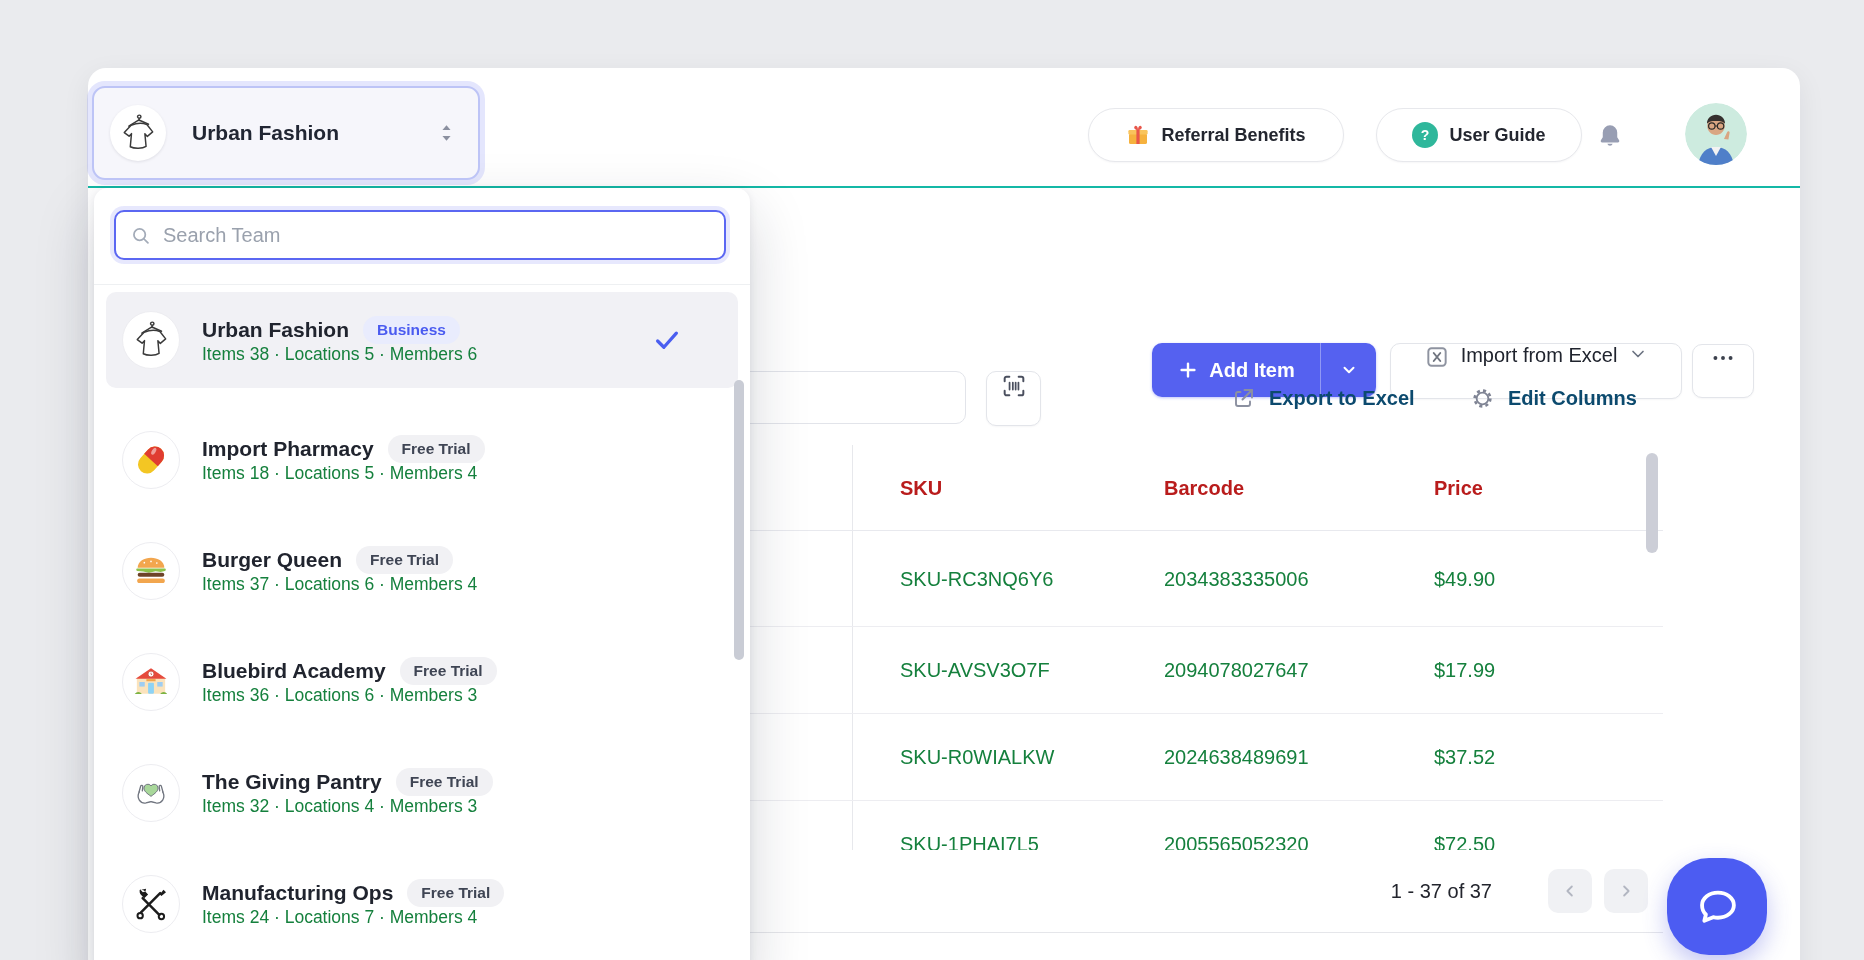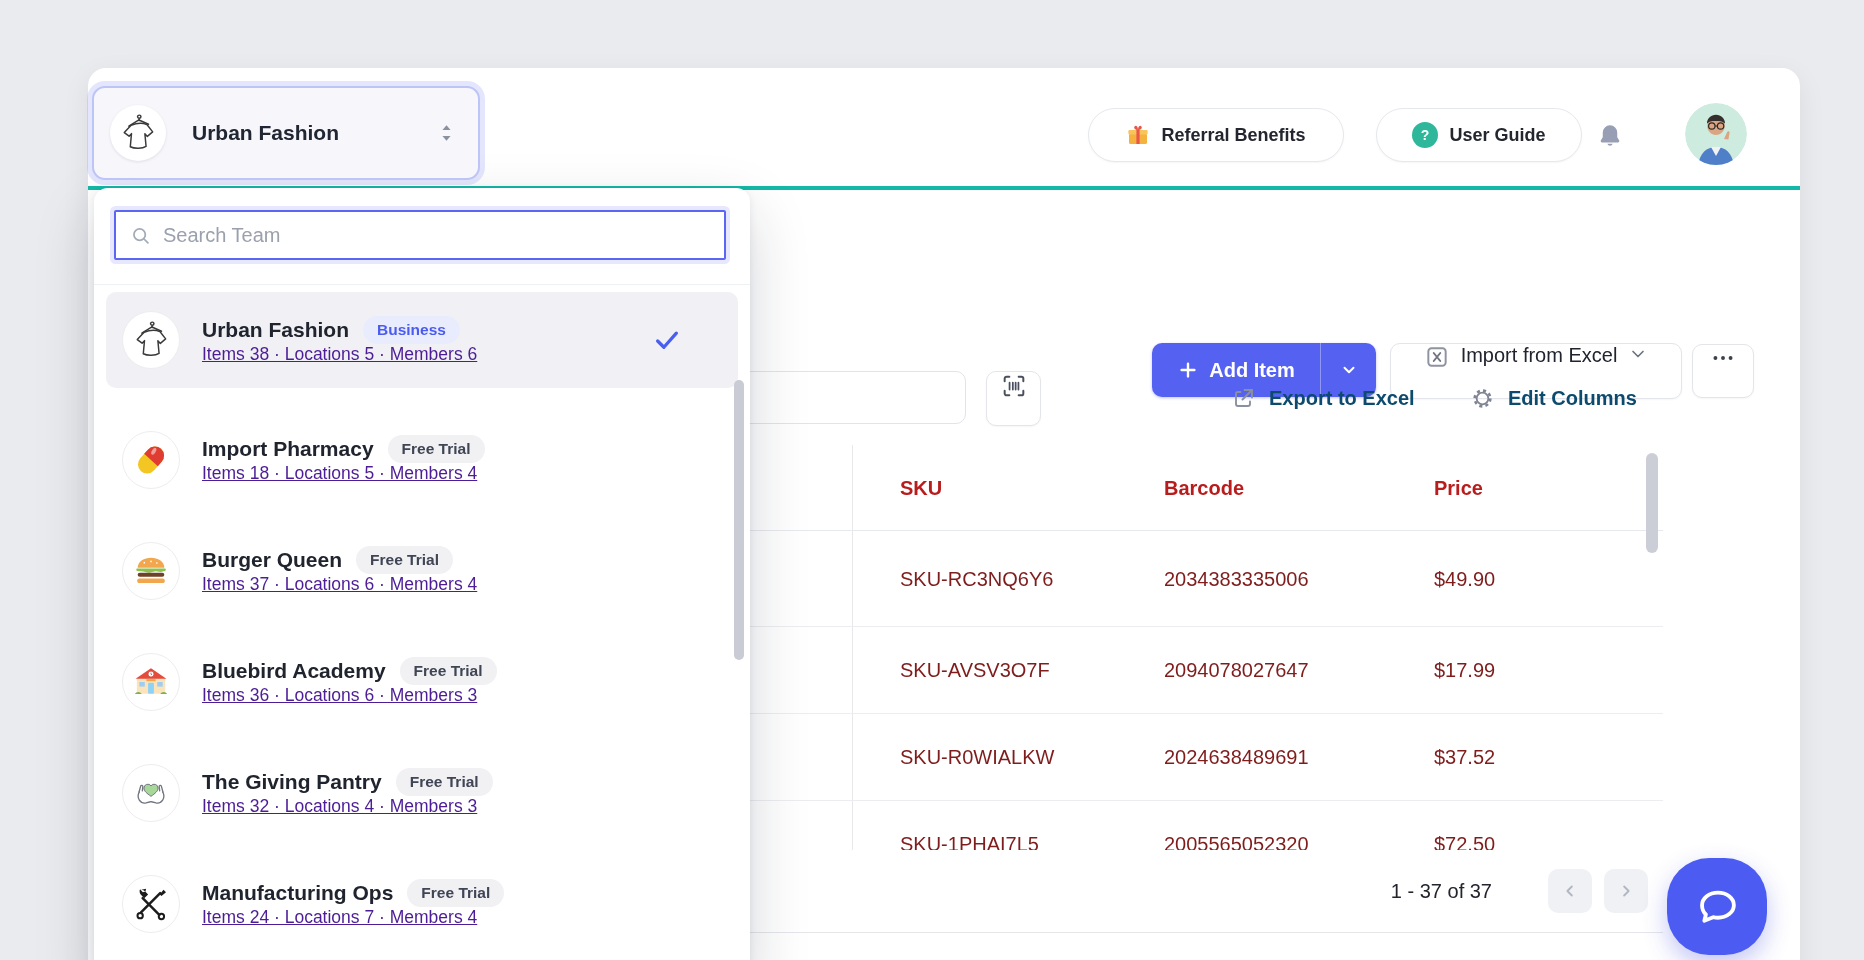--- a/index.html
+++ b/index.html
@@ -8,7 +8,7 @@
   
   .card{position:absolute;left:88px;top:68px;width:1712px;height:930px;background:#fff;
         border-radius:18px;box-shadow:0 8px 28px rgba(25,28,45,.07);}
-  .card-header{position:absolute;left:0;top:0;width:100%;height:118px;border-bottom:4px solid #14b8a6;}
+  .card-header{position:absolute;left:0;top:0;width:100%;height:118px;border-bottom:2px solid #14b8a6;}
 
   .pill-btn{position:absolute;top:40px;height:52px;display:flex;align-items:center;justify-content:center;
         gap:11px;background:#fff;border:1px solid #e7e8ec;border-radius:28px;

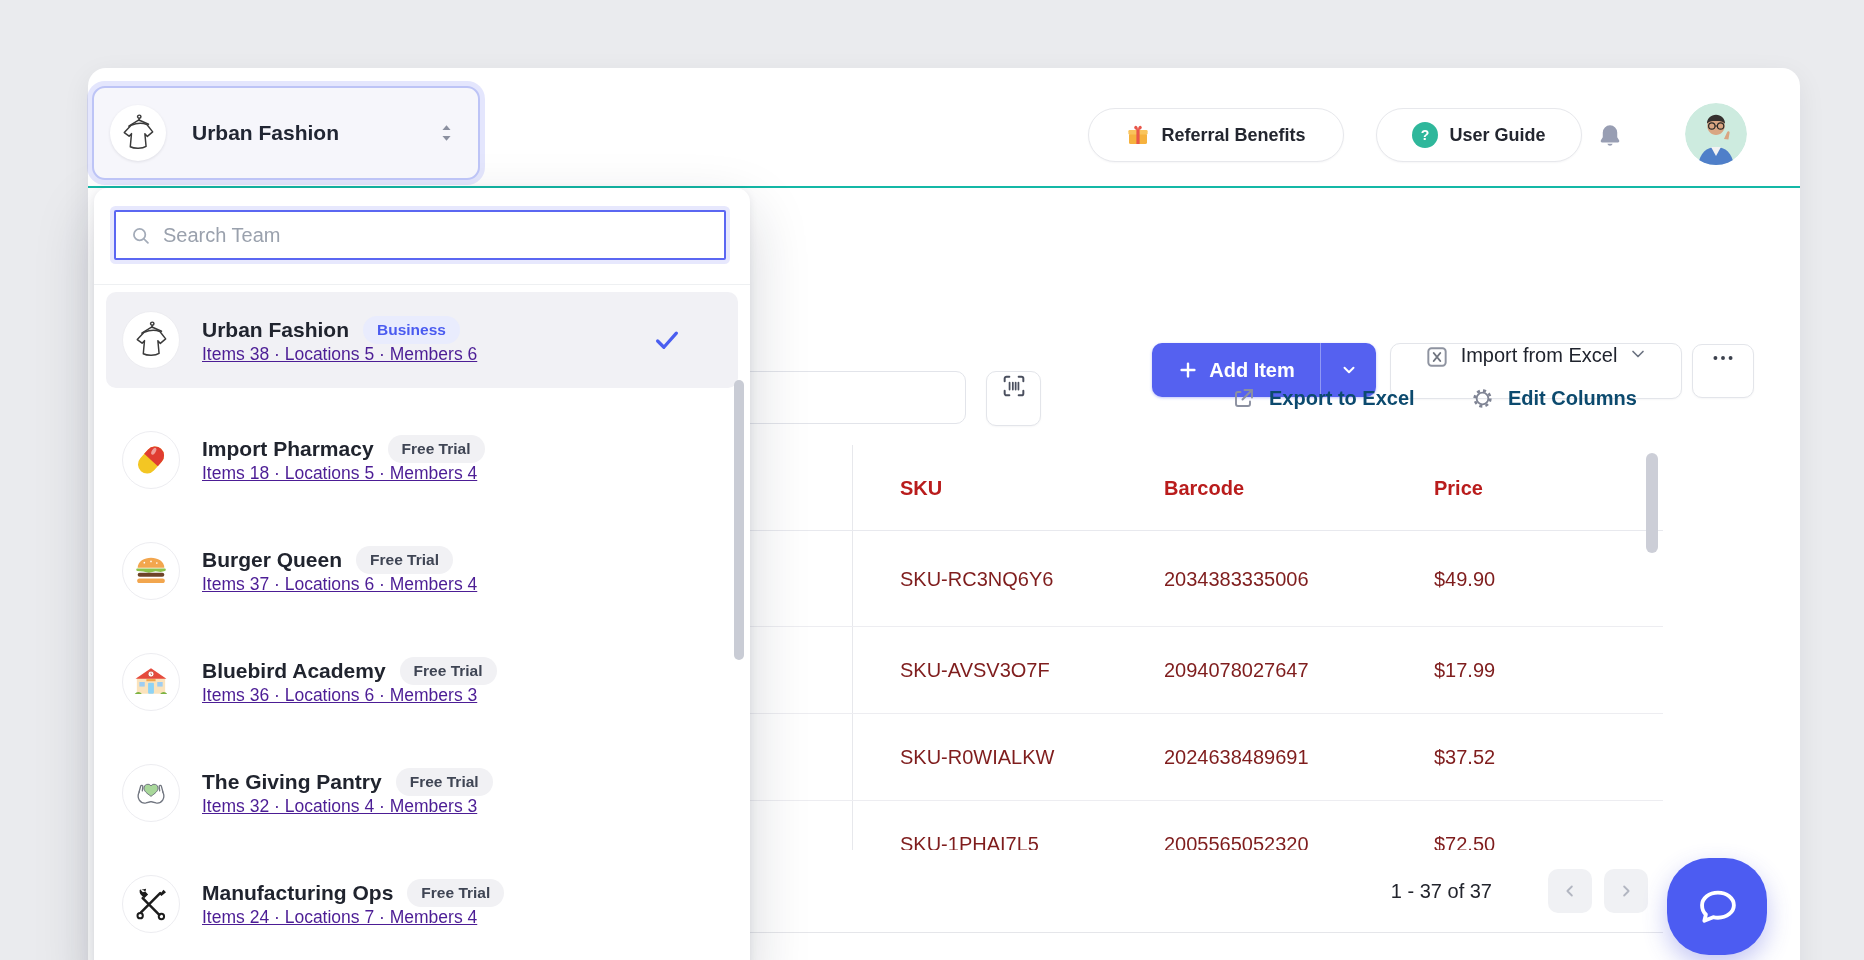--- a/index.html
+++ b/index.html
@@ -69,7 +69,7 @@
   .dropdown{position:absolute;left:94px;top:188px;width:656px;height:790px;background:#fff;border-radius:14px;
         box-shadow:0 24px 60px rgba(22,25,49,.18),0 2px 8px rgba(22,25,49,.08);z-index:50;}
   .dd-search{position:absolute;left:20px;top:22px;width:612px;height:50px;box-sizing:border-box;
-        border:2px solid #5b67f2;border-radius:2px;box-shadow:0 0 0 4px rgba(91,103,242,.15);
+        border:2px solid #5b67f2;border-radius:10px;box-shadow:0 0 0 4px rgba(91,103,242,.15);
         display:flex;align-items:center;padding:0 14px;gap:10px;background:#fff;}
   .dd-search input{flex:1;border:none;outline:none;font-family:inherit;font-size:20px;color:#333;background:transparent;}
   .dd-search input::placeholder{color:#9aa1ad;}

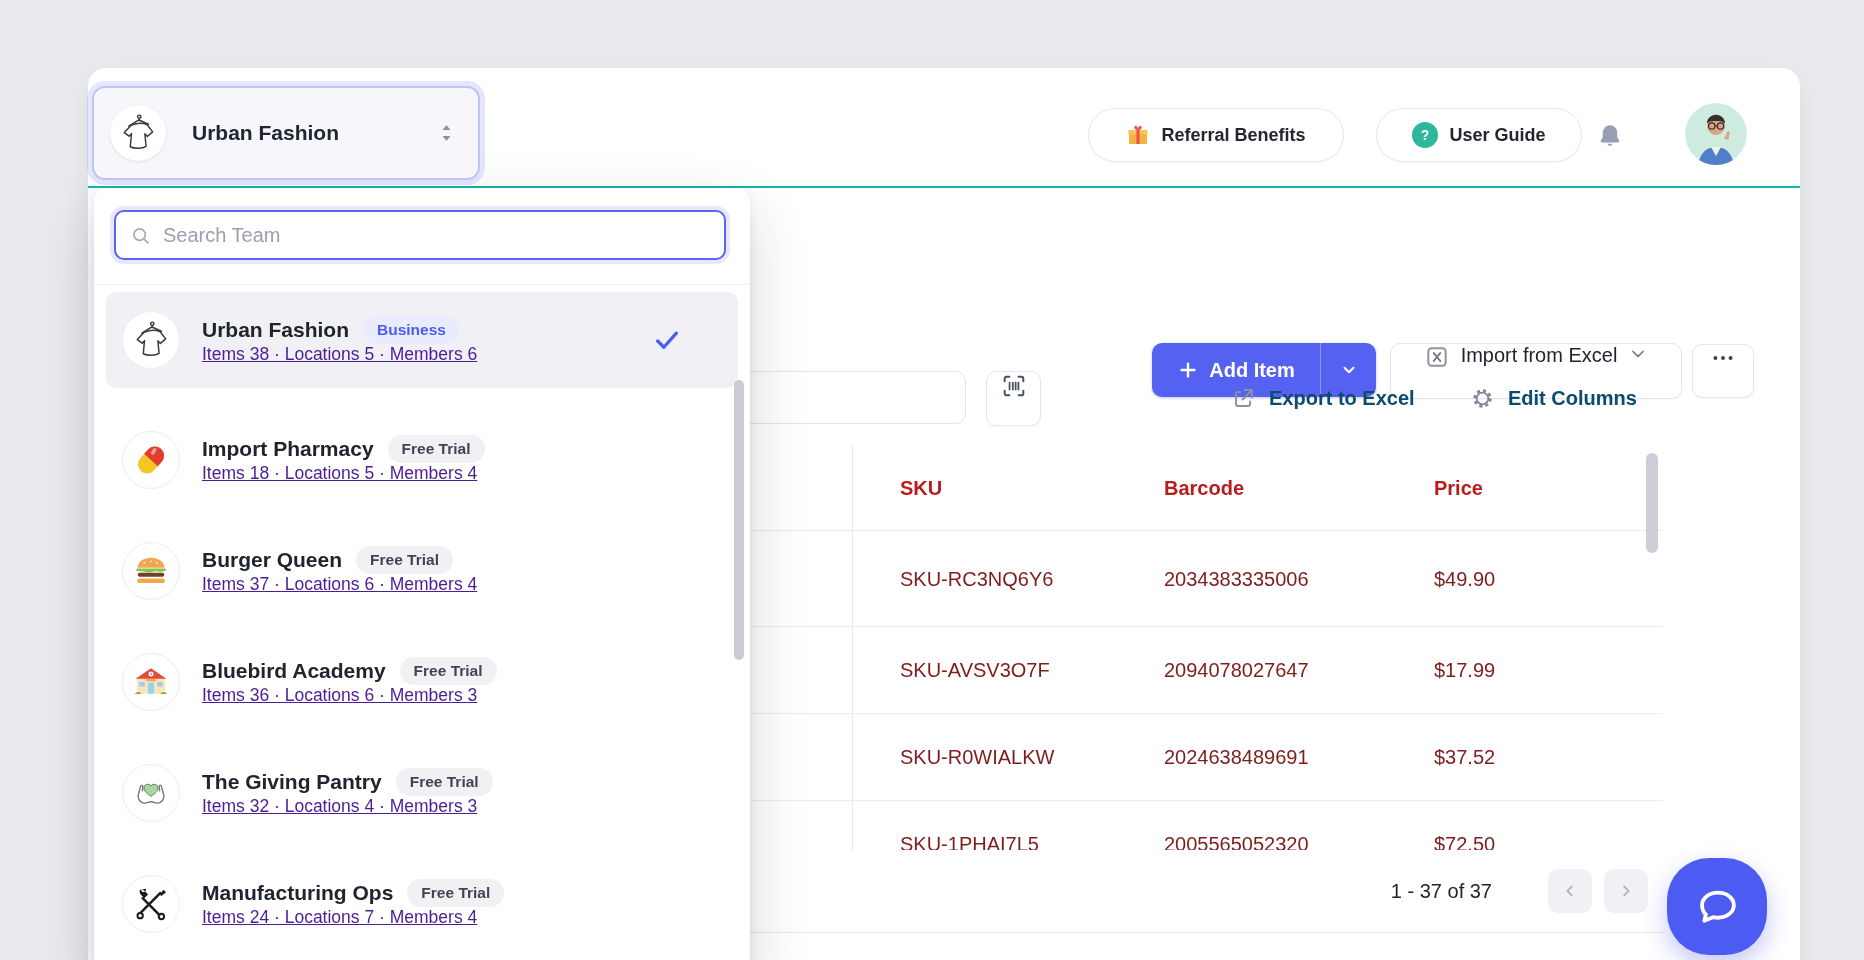--- a/index.html
+++ b/index.html
@@ -85,7 +85,7 @@
   .badge{font-size:15.5px;font-weight:700;border-radius:16px;padding:5px 14px;white-space:nowrap;}
   .badge-business{color:#4a5bf0;background:#e9ecfd;}
   .badge-trial{color:#3f4554;background:#f1f1f4;}
-  .tr-meta{margin-top:0;font-size:17.5px;color:#4c1d95;white-space:nowrap;text-decoration:underline;}
+  .tr-meta{margin-top:0;font-size:17.5px;color:#15803d;white-space:nowrap;}
   .tr-check{position:absolute;right:56px;top:33px;}
   .dd-scrollbar{position:absolute;right:6px;top:192px;width:10px;height:280px;border-radius:5px;background:#c9ccd5;}
 

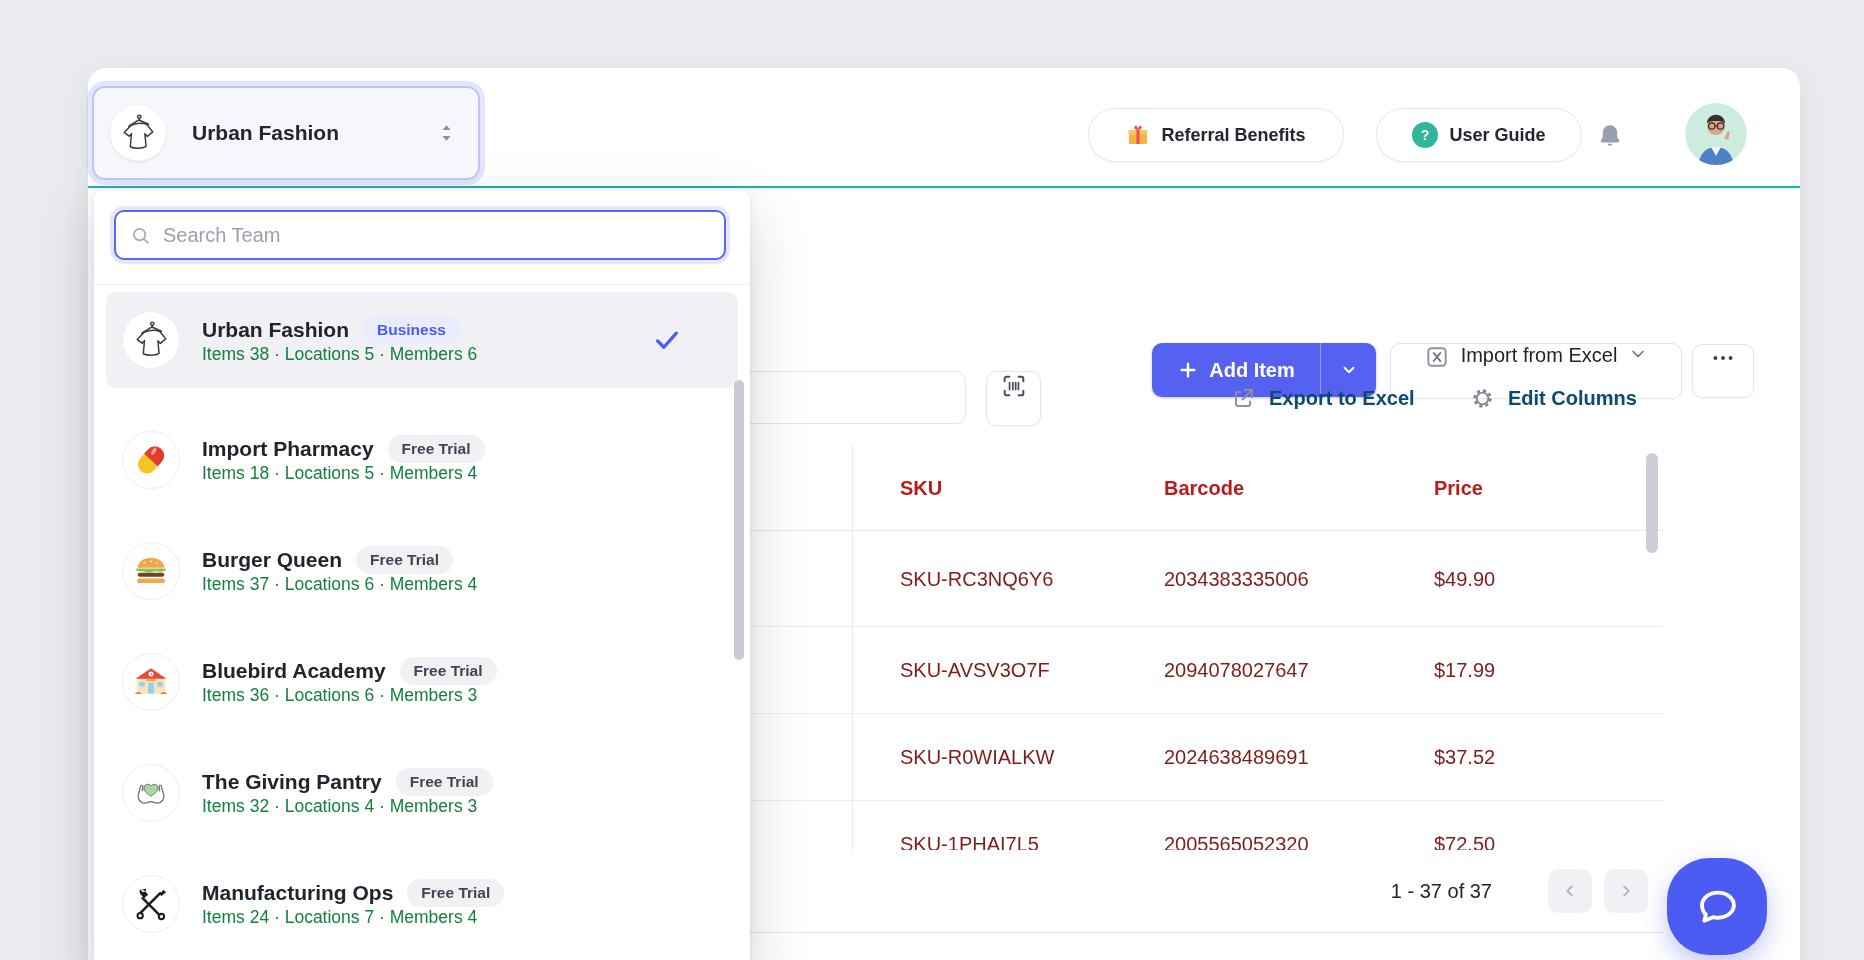--- a/index.html
+++ b/index.html
@@ -45,7 +45,7 @@
   .t-head{position:relative;height:85px;border-bottom:1px solid #e8e9ee;}
   .t-row{position:relative;height:86px;border-bottom:1px solid #ededf1;}
   .t-row.first{height:95px;}
-  .cell{position:absolute;top:50%;transform:translateY(-50%);font-size:20px;color:#7f1d1d;white-space:nowrap;}
+  .cell{position:absolute;top:50%;transform:translateY(-50%);font-size:20px;color:#15803d;white-space:nowrap;}
   .t-head .cell{font-weight:700;color:#b91c1c;}
   .c-sku{left:280px;} .c-bar{left:544px;} .c-price{left:814px;}
   .t-scrollbar{position:absolute;left:1026px;top:8px;width:12px;height:100px;border-radius:6px;background:#ccced7;}

